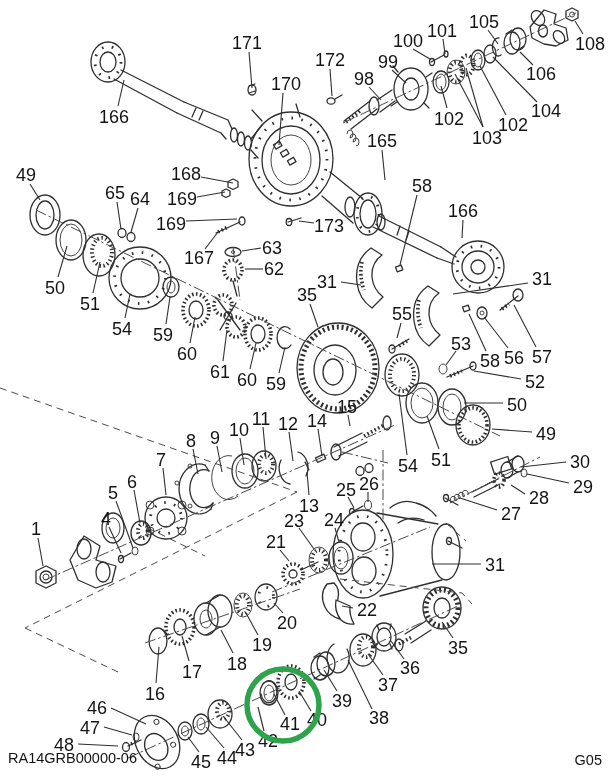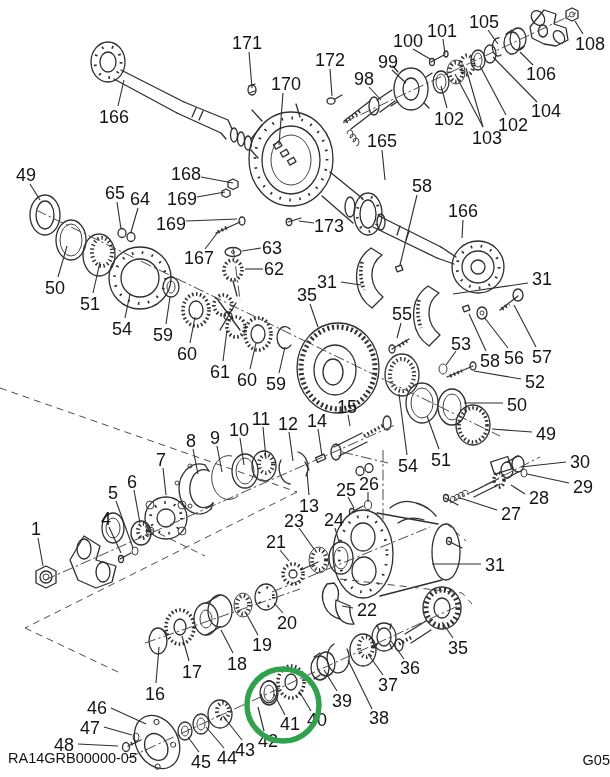--- a/index.html
+++ b/index.html
@@ -527,7 +527,7 @@
       </g>
   </svg>
 
-  <div id="footer-left" class="footer-text">RA14GRB00000-05</div>
+  <div id="footer-left" class="footer-text">RA14GRB00000-06</div>
   <div id="footer-right" class="footer-text">G05</div>
 </div>
 

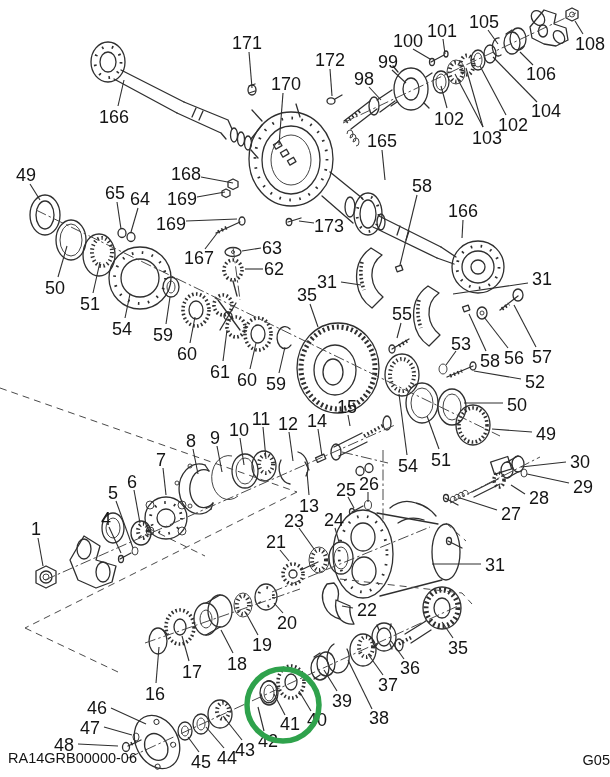--- a/index.html
+++ b/index.html
@@ -21,7 +21,7 @@
   .footer-text{position:absolute;font-family:"Liberation Sans",sans-serif;font-size:14.5px;
                color:#141414;white-space:nowrap;}
   #footer-left{left:8px;top:750px;}
-  #footer-right{right:0;top:752px;text-align:center;}
+  #footer-right{right:8px;top:752px;text-align:center;}
 </style>
 </head>
 <body>

